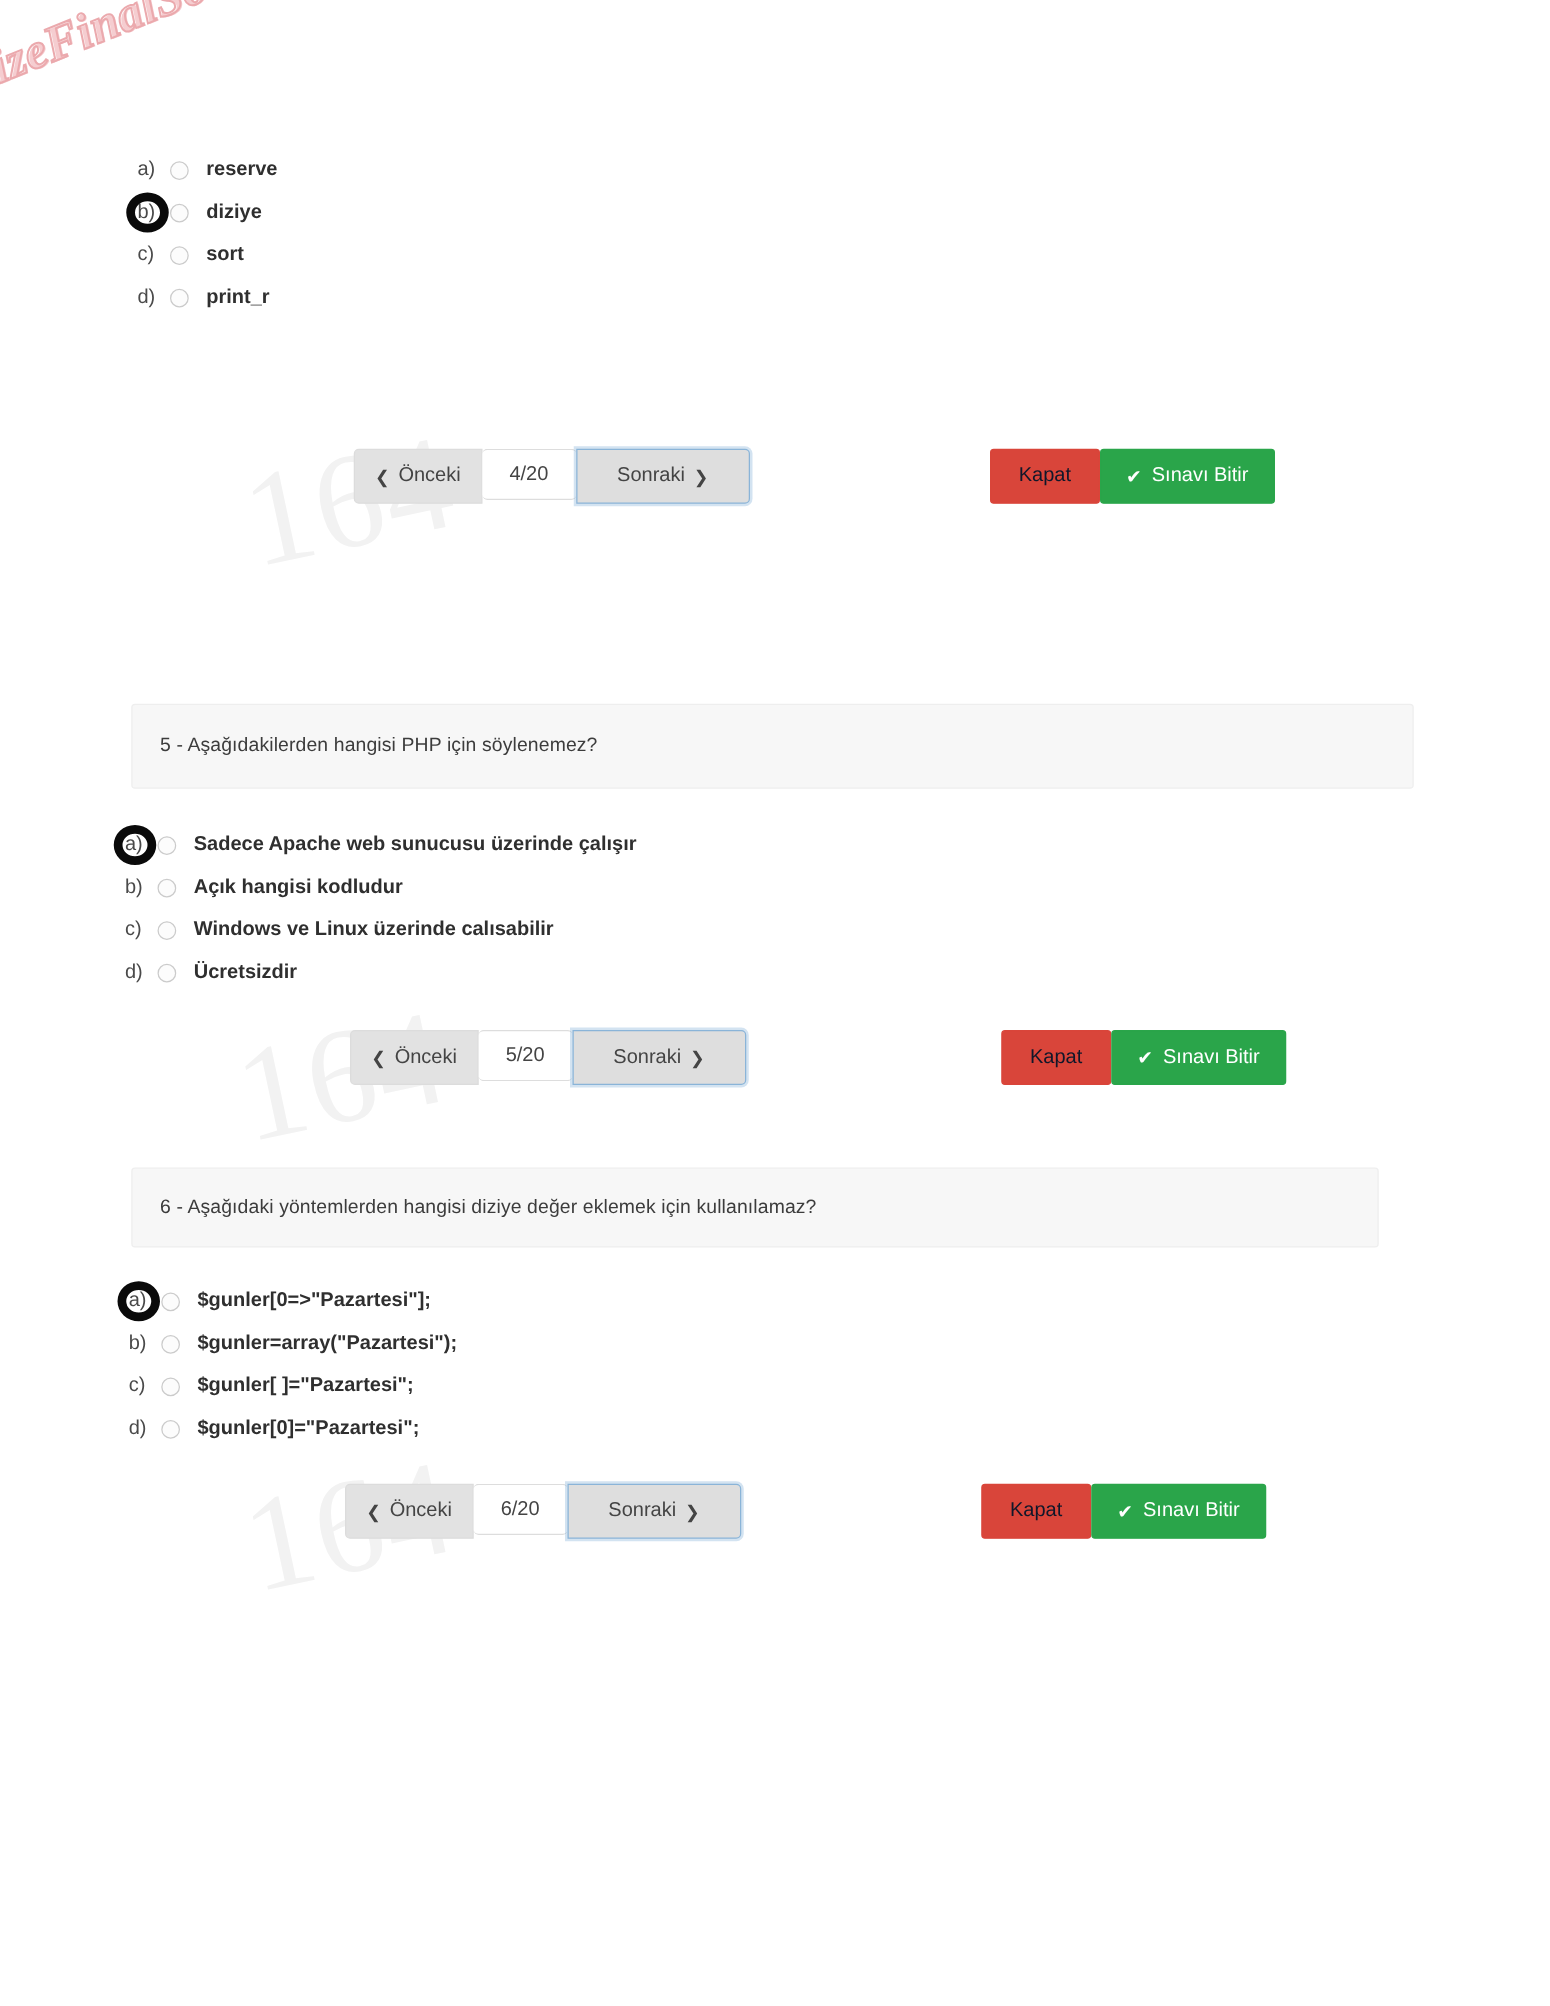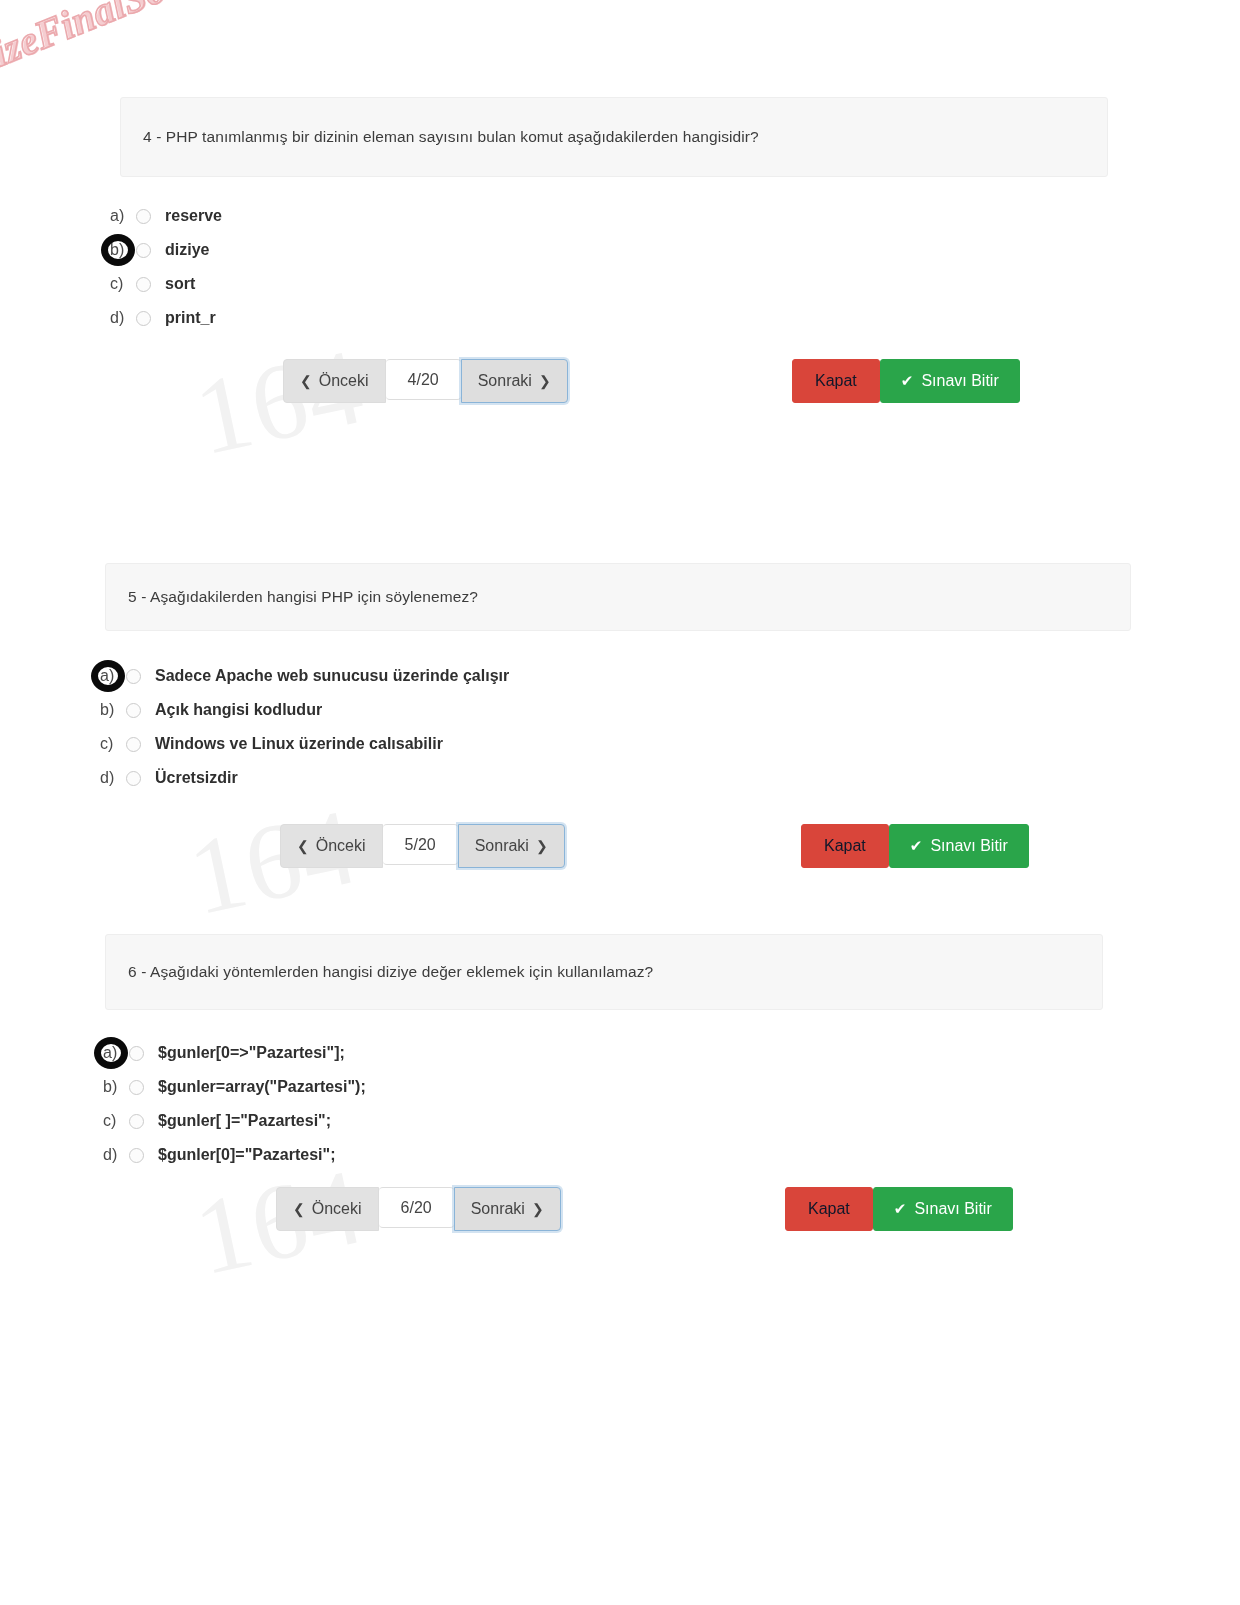--- a/index.html
+++ b/index.html
@@ -187,9 +187,6 @@
   <div class="wm-num wm-n3">164</div>
 
   <div class="question-block" style="left:120px; top:97px; width:988px;">
-    <div class="q-header" style="height:80px;">
-      <span class="q-header-text">4 -  PHP tanımlanmış bir dizinin eleman sayısını bulan komut aşağıdakilerden hangisidir?</span>
-    </div>
     <div class="options" style="margin-left:-10px; margin-top:22px;">
       <div class="option-row">
         <span class="opt-letter">a)</span>

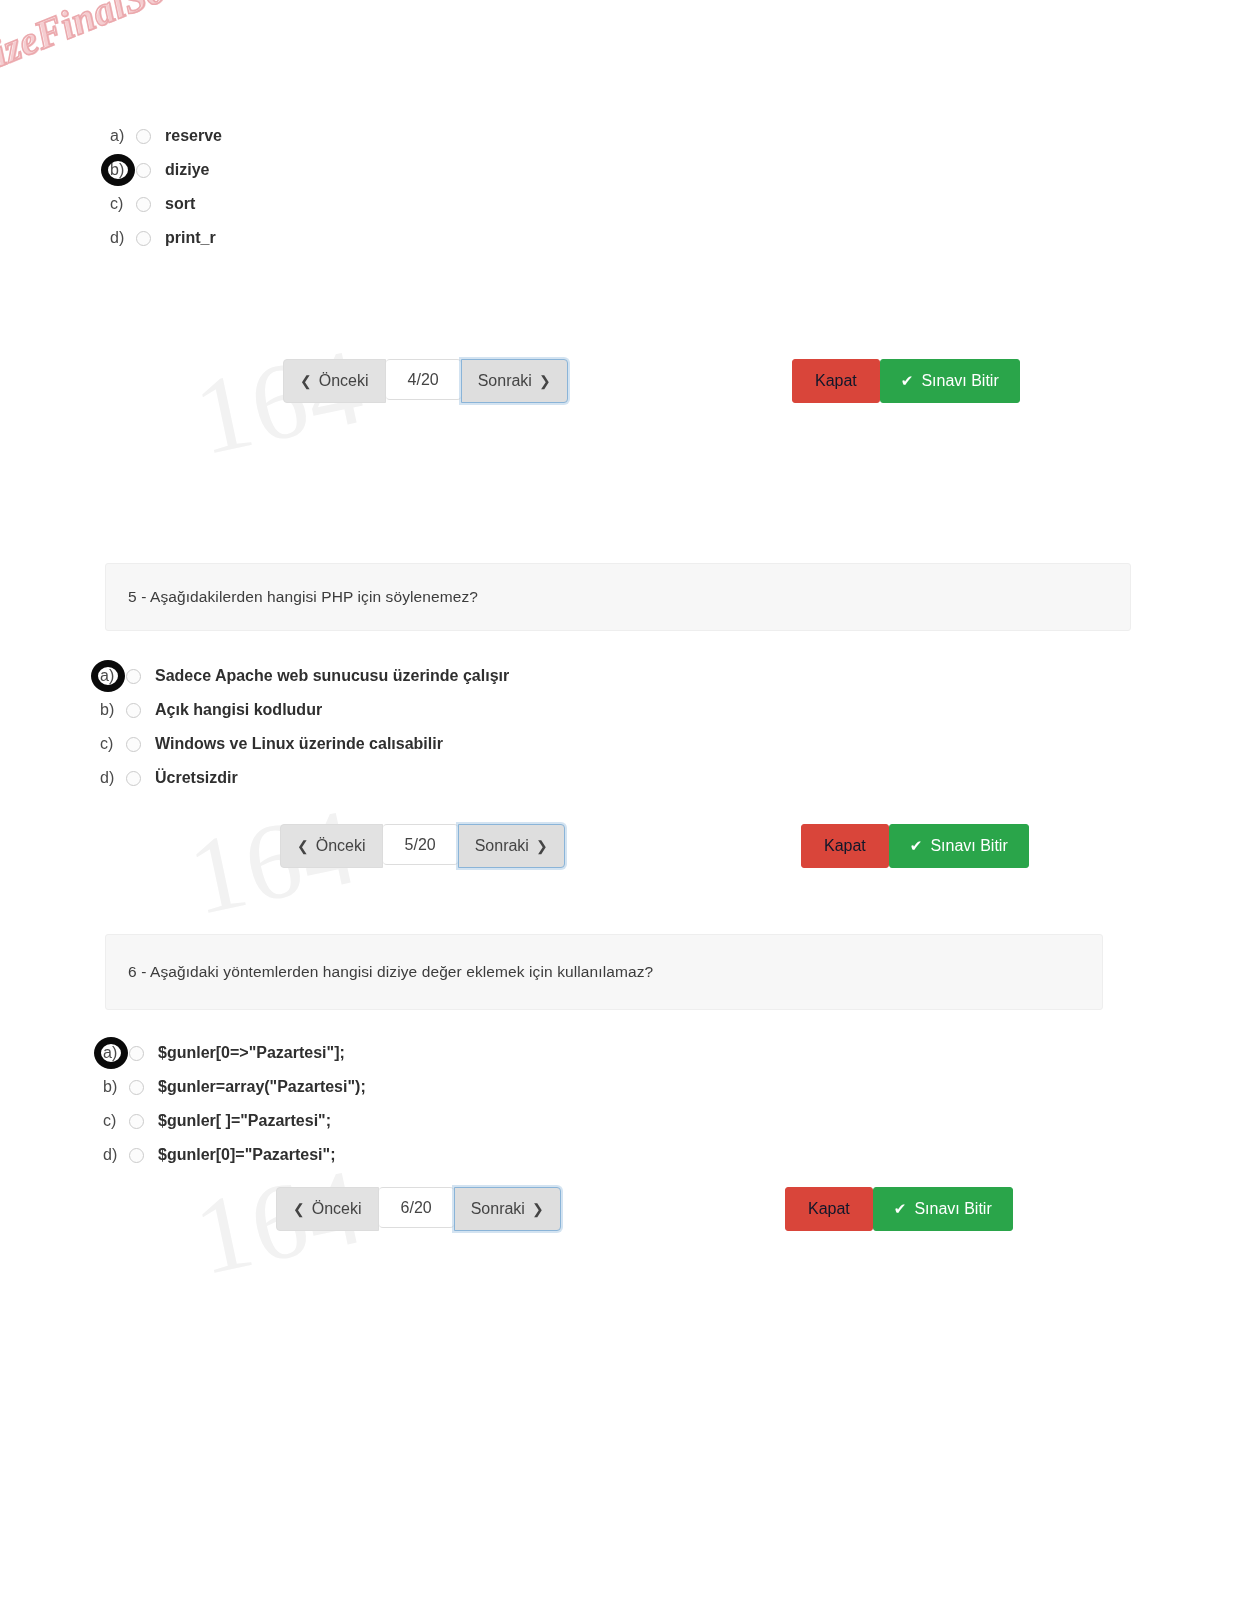--- a/index.html
+++ b/index.html
@@ -149,7 +149,7 @@
     background: #dedede;
     border: 1px solid #8ab4d8;
     color: #444444;
-    padding: 0 16px;
+    padding: 0 32px;
     height: 44px;
     border-radius: 0 4px 4px 0;
     box-shadow: 0 0 0 2px rgba(130,175,215,0.35);

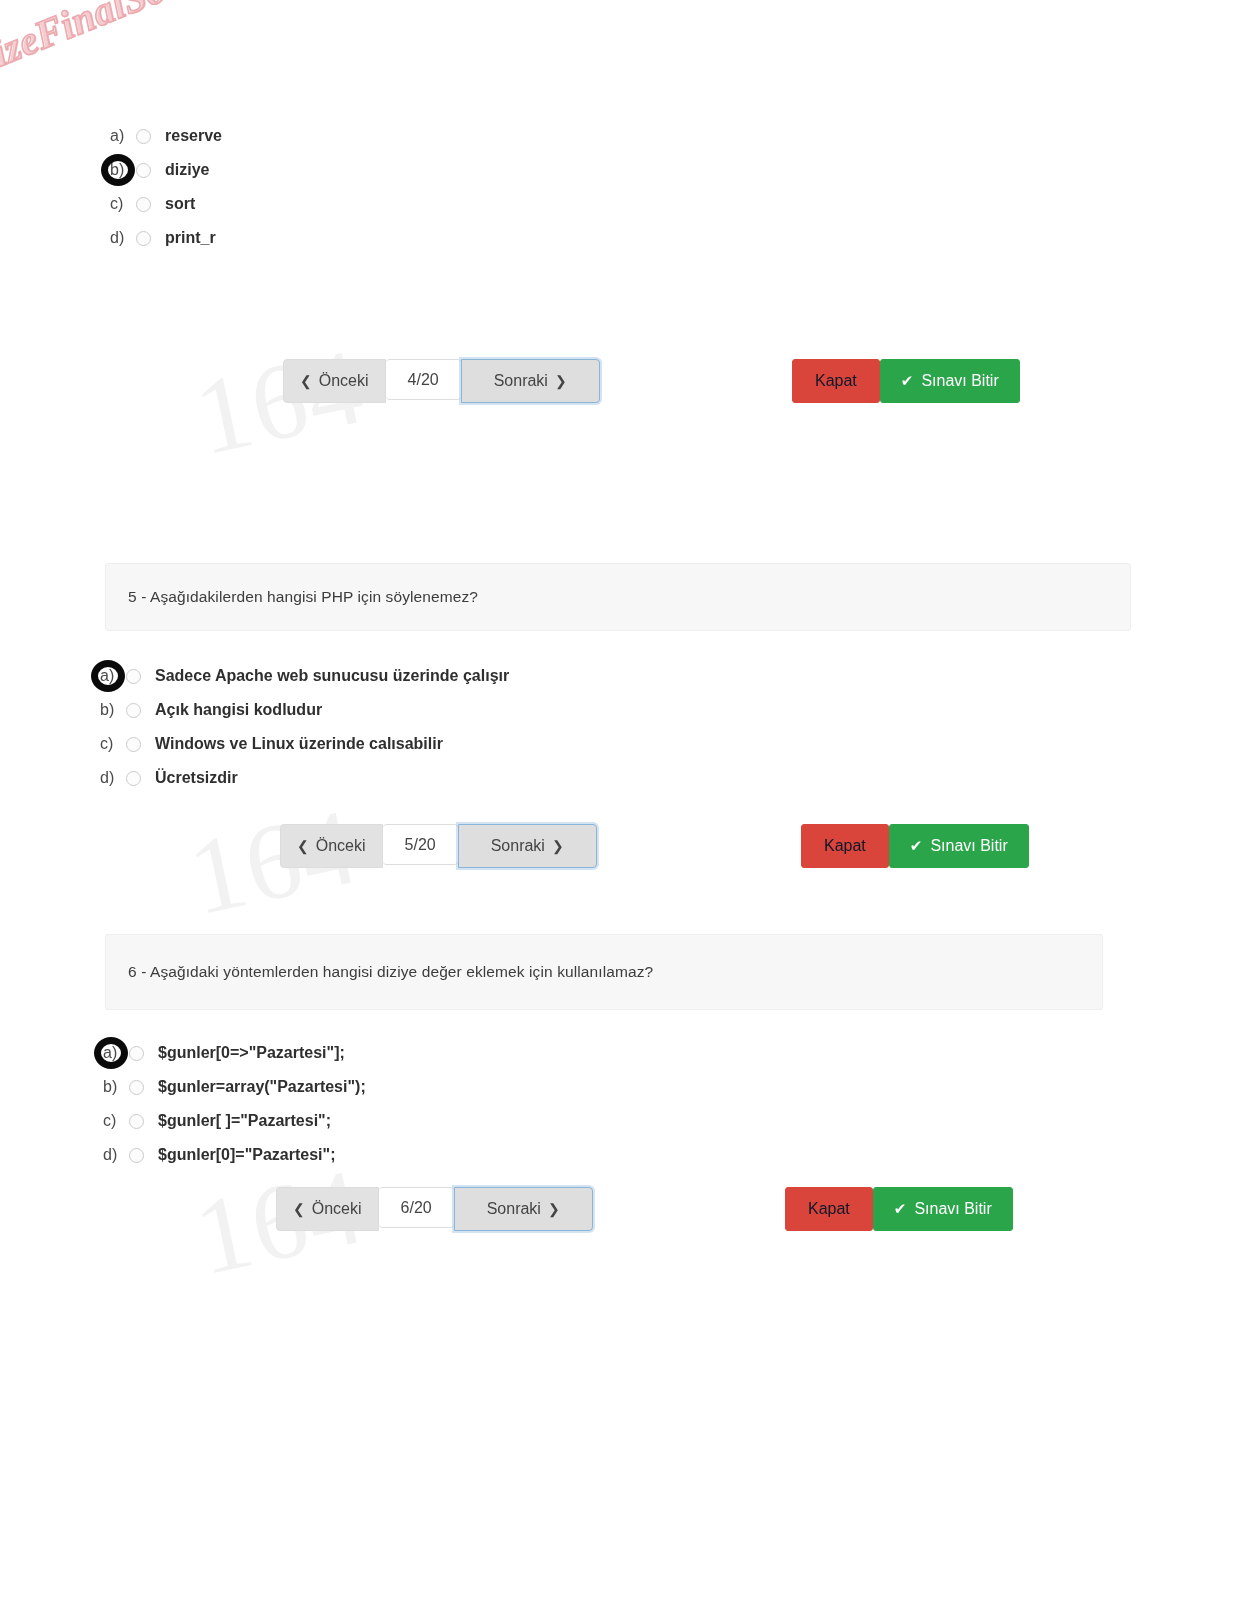--- a/index.html
+++ b/index.html
@@ -280,7 +280,7 @@
   </div>
 
   <div class="question-block" style="left:105px; top:934px; width:998px;">
-    <div class="q-header" style="height:76px;">
+    <div class="q-header" style="height:64px;">
       <span class="q-header-text">6 -  Aşağıdaki yöntemlerden hangisi diziye değer eklemek için kullanılamaz?</span>
     </div>
     <div class="options" style="margin-left:-2px; margin-top:26px;">

